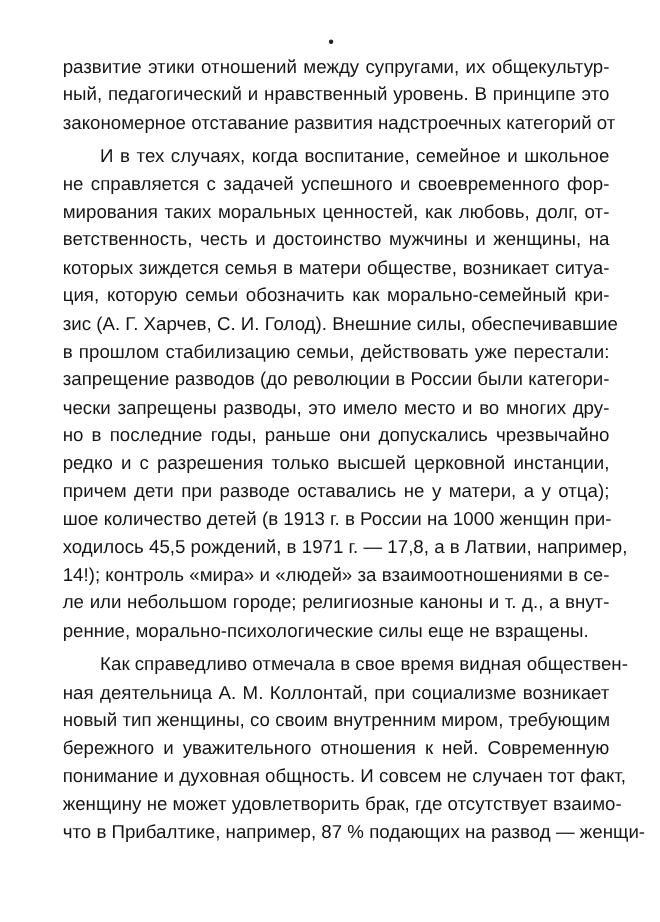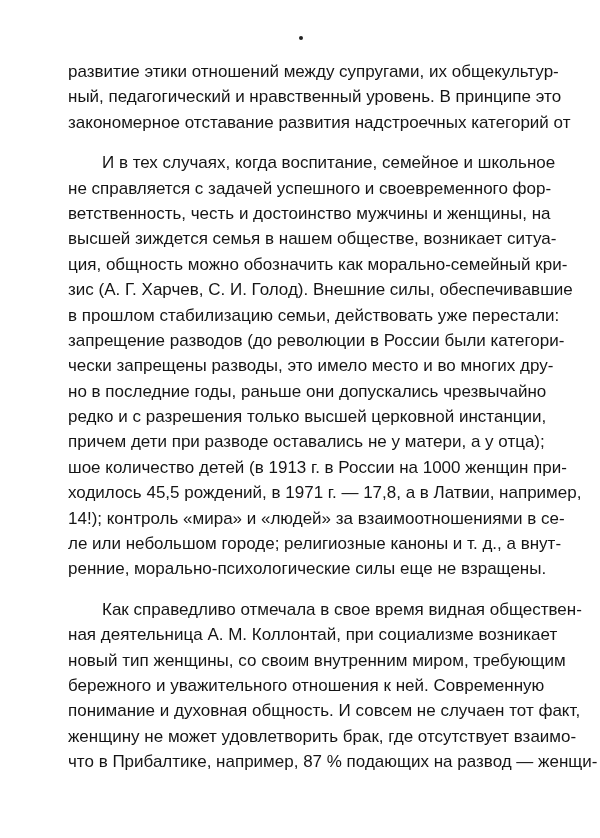--- a/index.html
+++ b/index.html
@@ -16,7 +16,7 @@
   .line { display: block; white-space: nowrap; text-align: justify; text-align-last: justify; height: 25.4px; overflow: visible; }
   .line.last { text-align-last: left; }
   .line.indent { padding-left: 34px; }
-  .para { margin: 15px; }
+  .para { margin: 4px; }
   .para + .para { margin-top: 5px; }
 </style>
 </head>

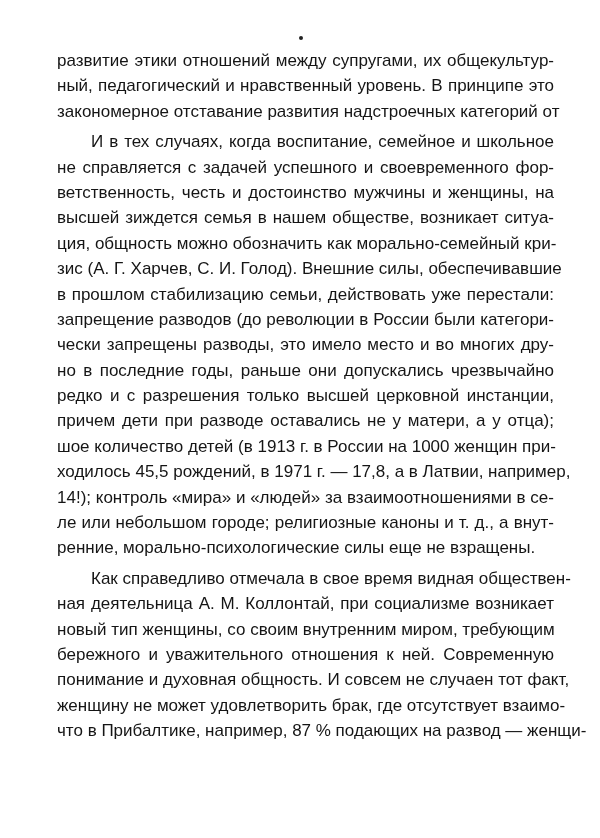--- a/index.html
+++ b/index.html
@@ -34,6 +34,7 @@
   <div class="para">
     <span class="line indent">И в тех случаях, когда воспитание, семейное и школьное</span>
     <span class="line">не справляется с задачей успешного и своевременного фор-</span>
+    <span class="line">мирования таких моральных ценностей, как любовь, долг, от-</span>
     <span class="line">ветственность, честь и достоинство мужчины и женщины, на</span>
     <span class="line">высшей зиждется семья в нашем обществе, возникает ситуа-</span>
     <span class="line">ция, общность можно обозначить как морально-семейный кри-</span>

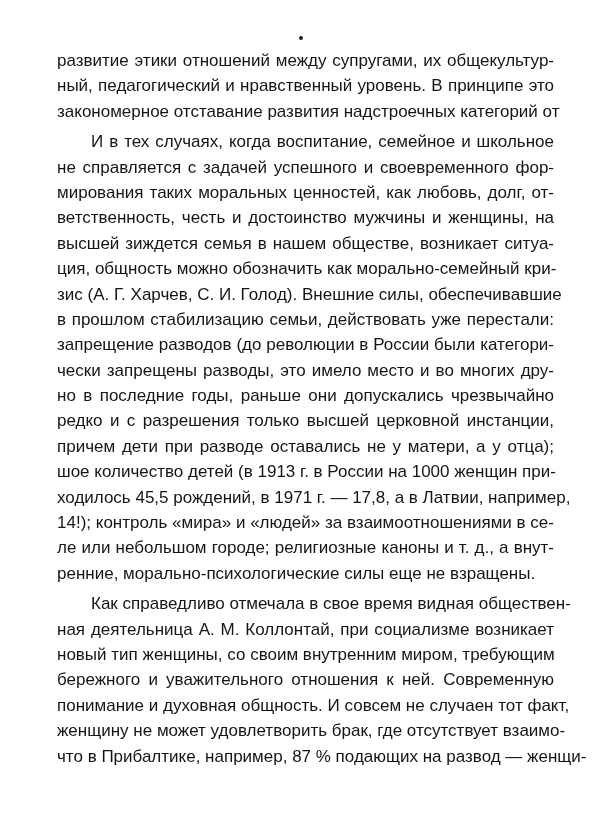--- a/index.html
+++ b/index.html
@@ -36,7 +36,7 @@
     <span class="line">не справляется с задачей успешного и своевременного фор-</span>
     <span class="line">мирования таких моральных ценностей, как любовь, долг, от-</span>
     <span class="line">ветственность, честь и достоинство мужчины и женщины, на</span>
-    <span class="line">высшей зиждется семья в нашем обществе, возникает ситуа-</span>
+    <span class="line">которых зиждется семья в матери обществе, возникает ситуа-</span>
     <span class="line">ция, общность можно обозначить как морально-семейный кри-</span>
     <span class="line">зис (А. Г. Харчев, С. И. Голод). Внешние силы, обеспечивавшие</span>
     <span class="line">в прошлом стабилизацию семьи, действовать уже перестали:</span>

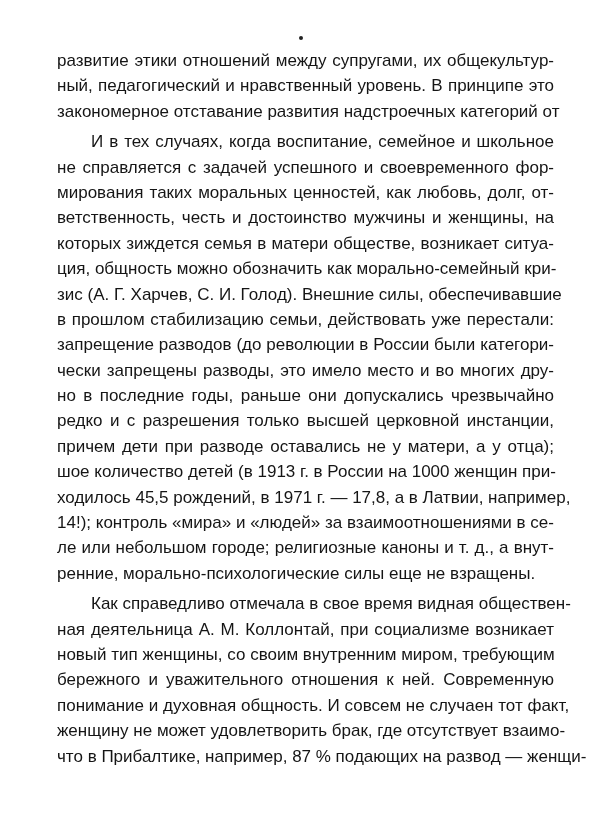--- a/index.html
+++ b/index.html
@@ -37,7 +37,7 @@
     <span class="line">мирования таких моральных ценностей, как любовь, долг, от-</span>
     <span class="line">ветственность, честь и достоинство мужчины и женщины, на</span>
     <span class="line">которых зиждется семья в матери обществе, возникает ситуа-</span>
-    <span class="line">ция, общность можно обозначить как морально-семейный кри-</span>
+    <span class="line">ция, которую семьи обозначить как морально-семейный кри-</span>
     <span class="line">зис (А. Г. Харчев, С. И. Голод). Внешние силы, обеспечивавшие</span>
     <span class="line">в прошлом стабилизацию семьи, действовать уже перестали:</span>
     <span class="line">запрещение разводов (до революции в России были категори-</span>

